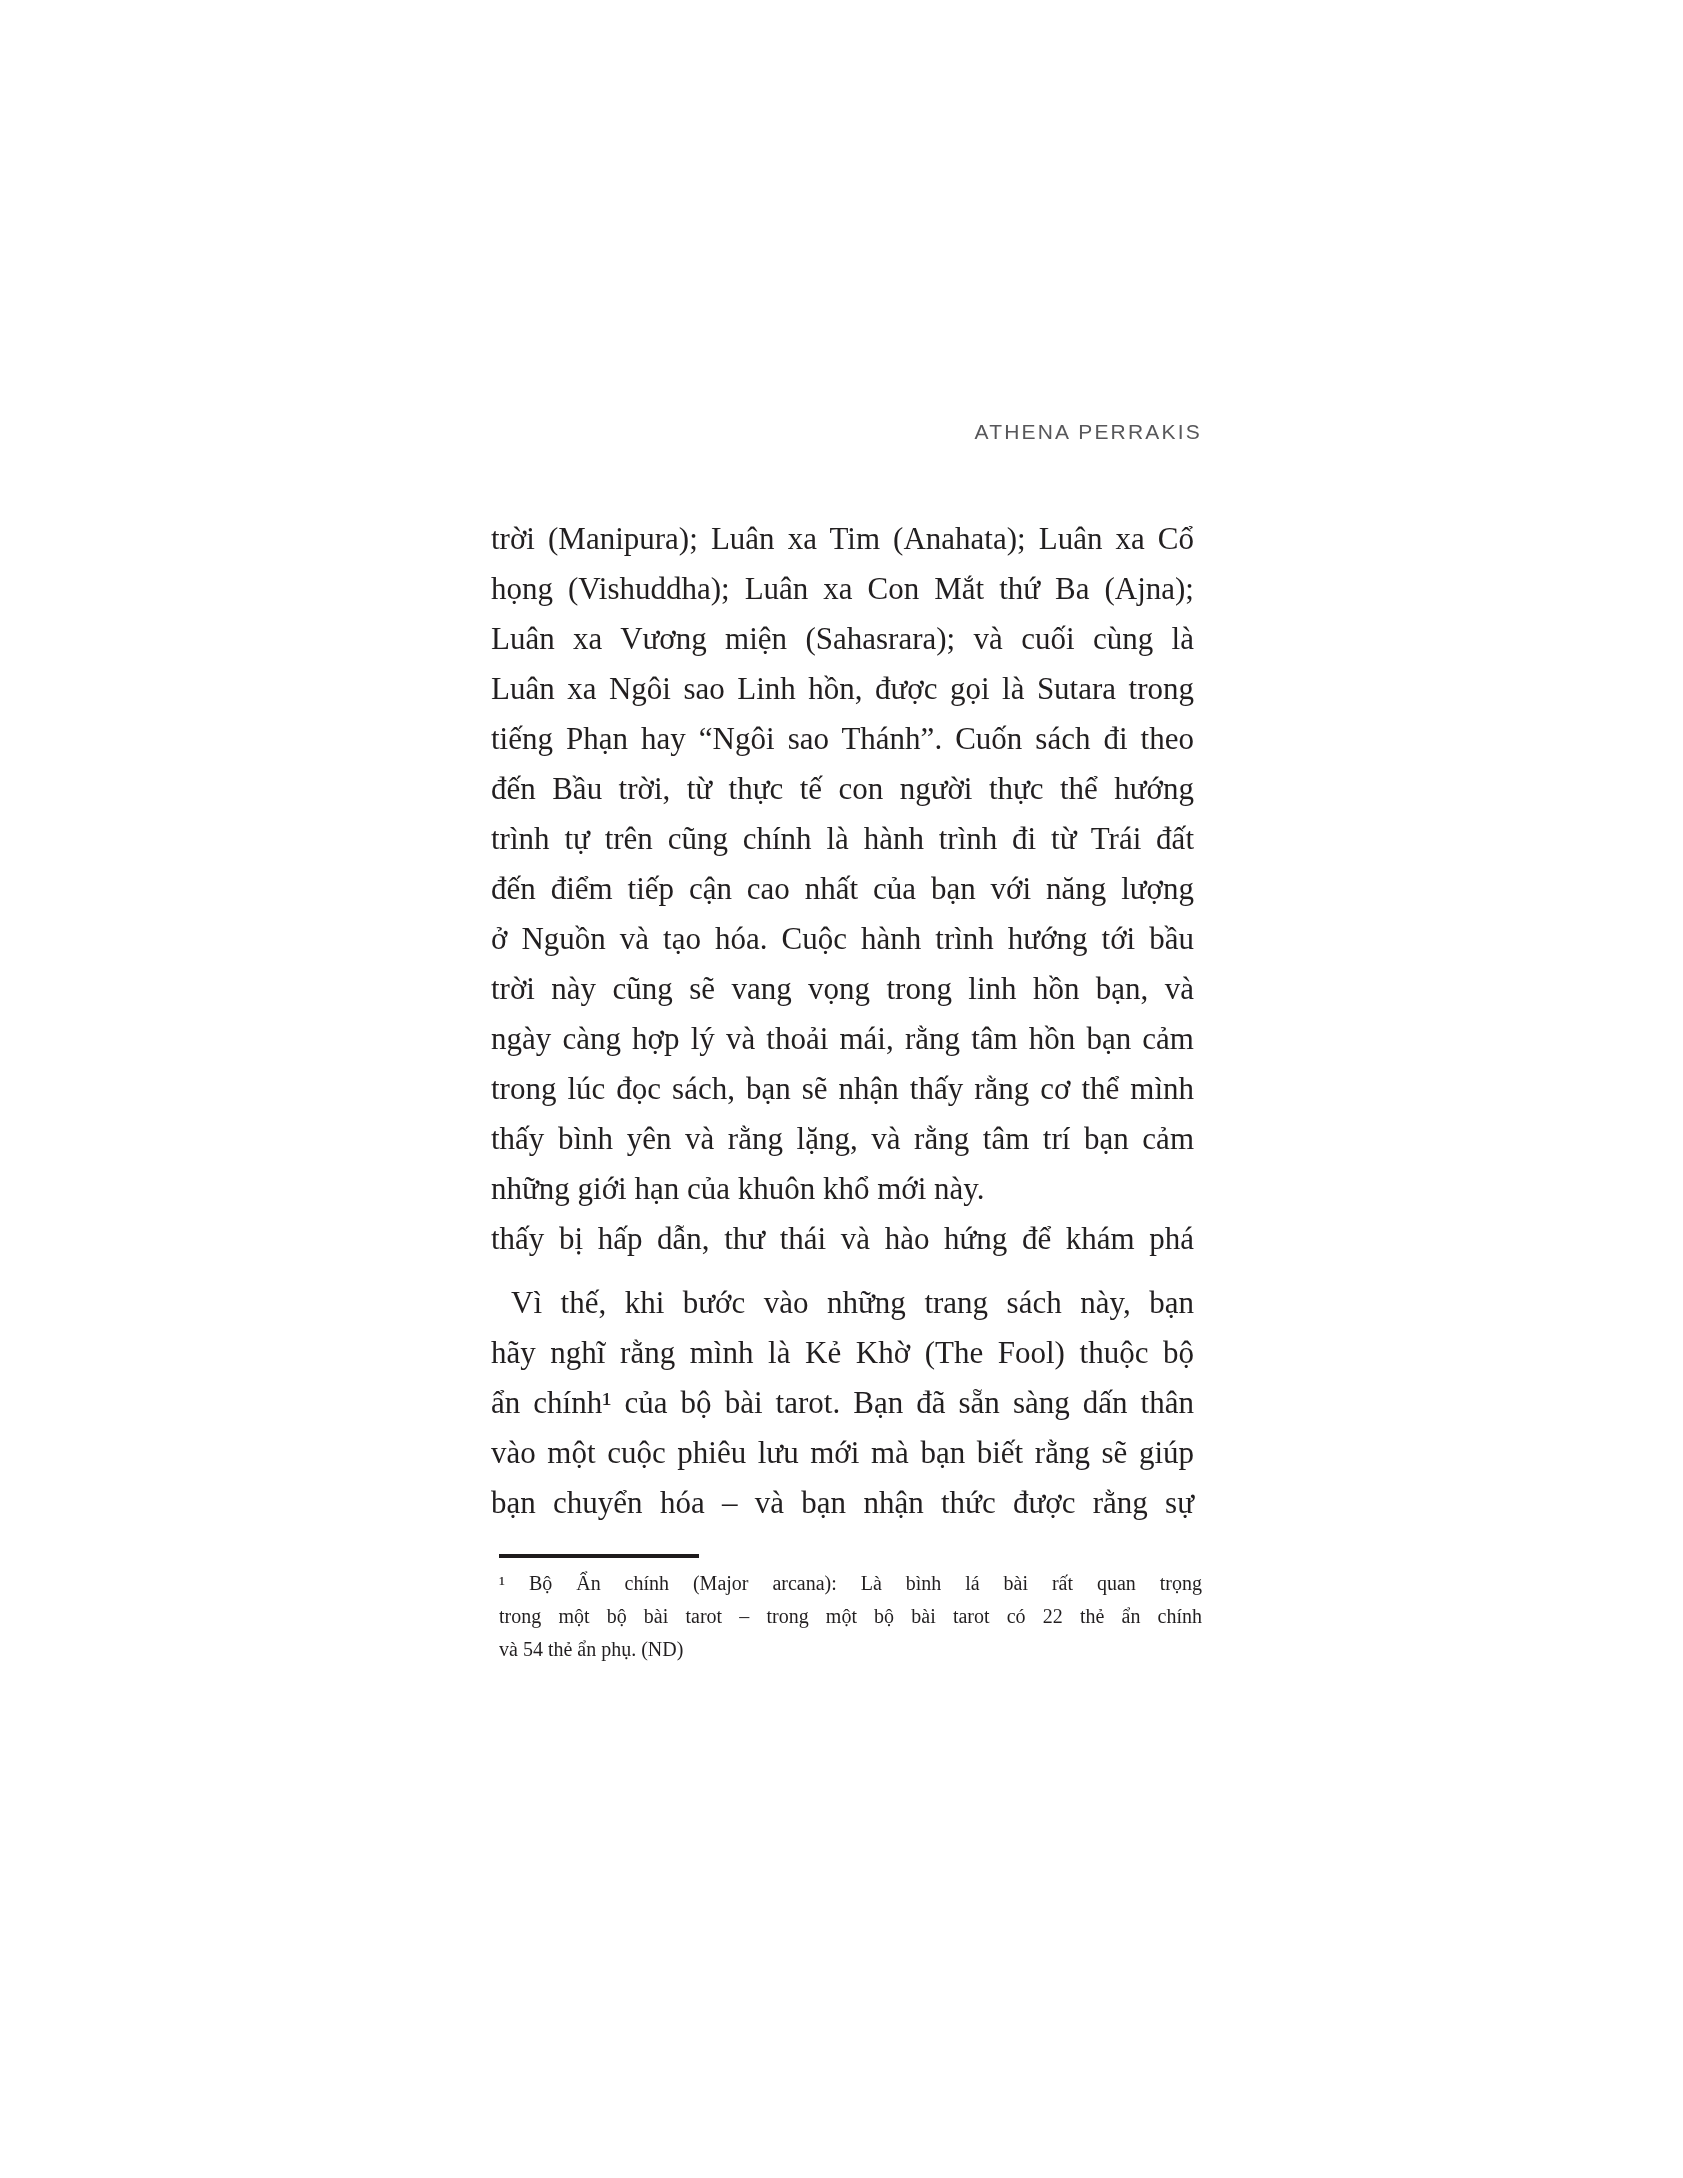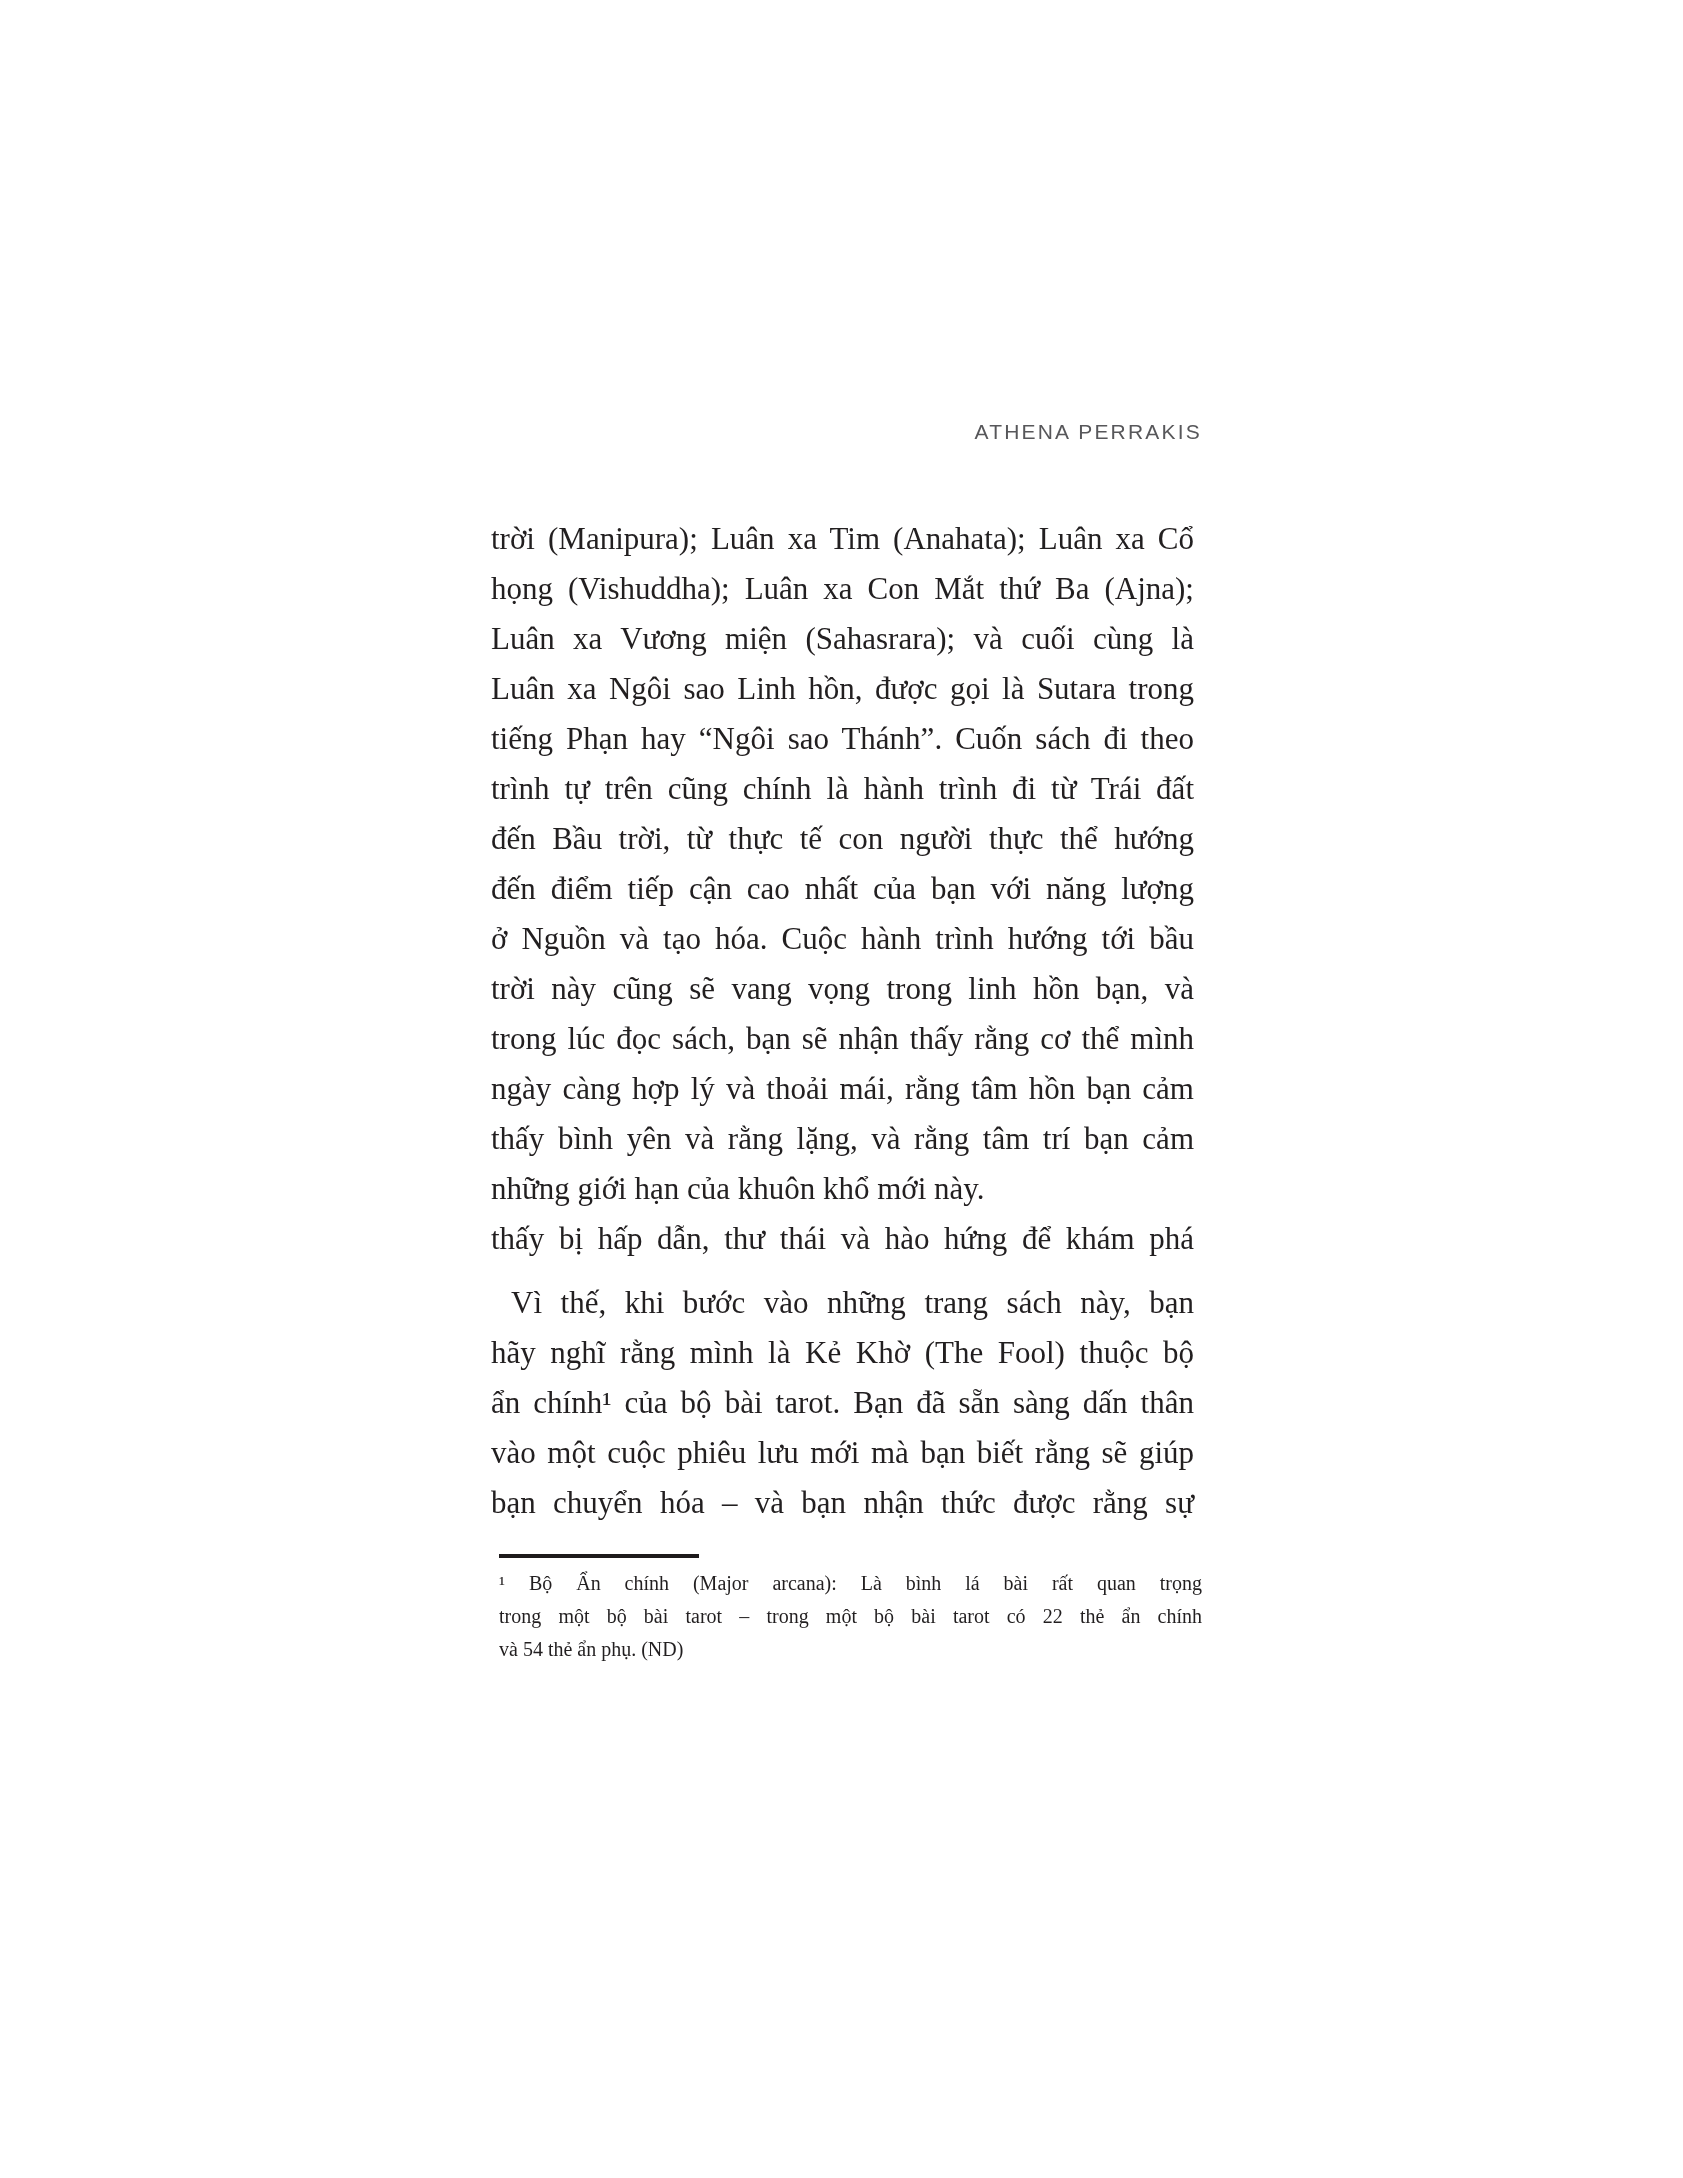--- a/index.html
+++ b/index.html
@@ -99,8 +99,8 @@
       <div class="bline">Luân xa Vương miện (Sahasrara); và cuối cùng là</div>
       <div class="bline">Luân xa Ngôi sao Linh hồn, được gọi là Sutara trong</div>
       <div class="bline">tiếng Phạn hay “Ngôi sao Thánh”. Cuốn sách đi theo</div>
+      <div class="bline">đến Bầu trời, từ thực tế con người thực thể hướng</div>
       <div class="bline">trình tự trên cũng chính là hành trình đi từ Trái đất</div>
-      <div class="bline">đến Bầu trời, từ thực tế con người thực thể hướng</div>
       <div class="bline">đến điểm tiếp cận cao nhất của bạn với năng lượng</div>
       <div class="bline">ở Nguồn và tạo hóa. Cuộc hành trình hướng tới bầu</div>
       <div class="bline">trời này cũng sẽ vang vọng trong linh hồn bạn, và</div>

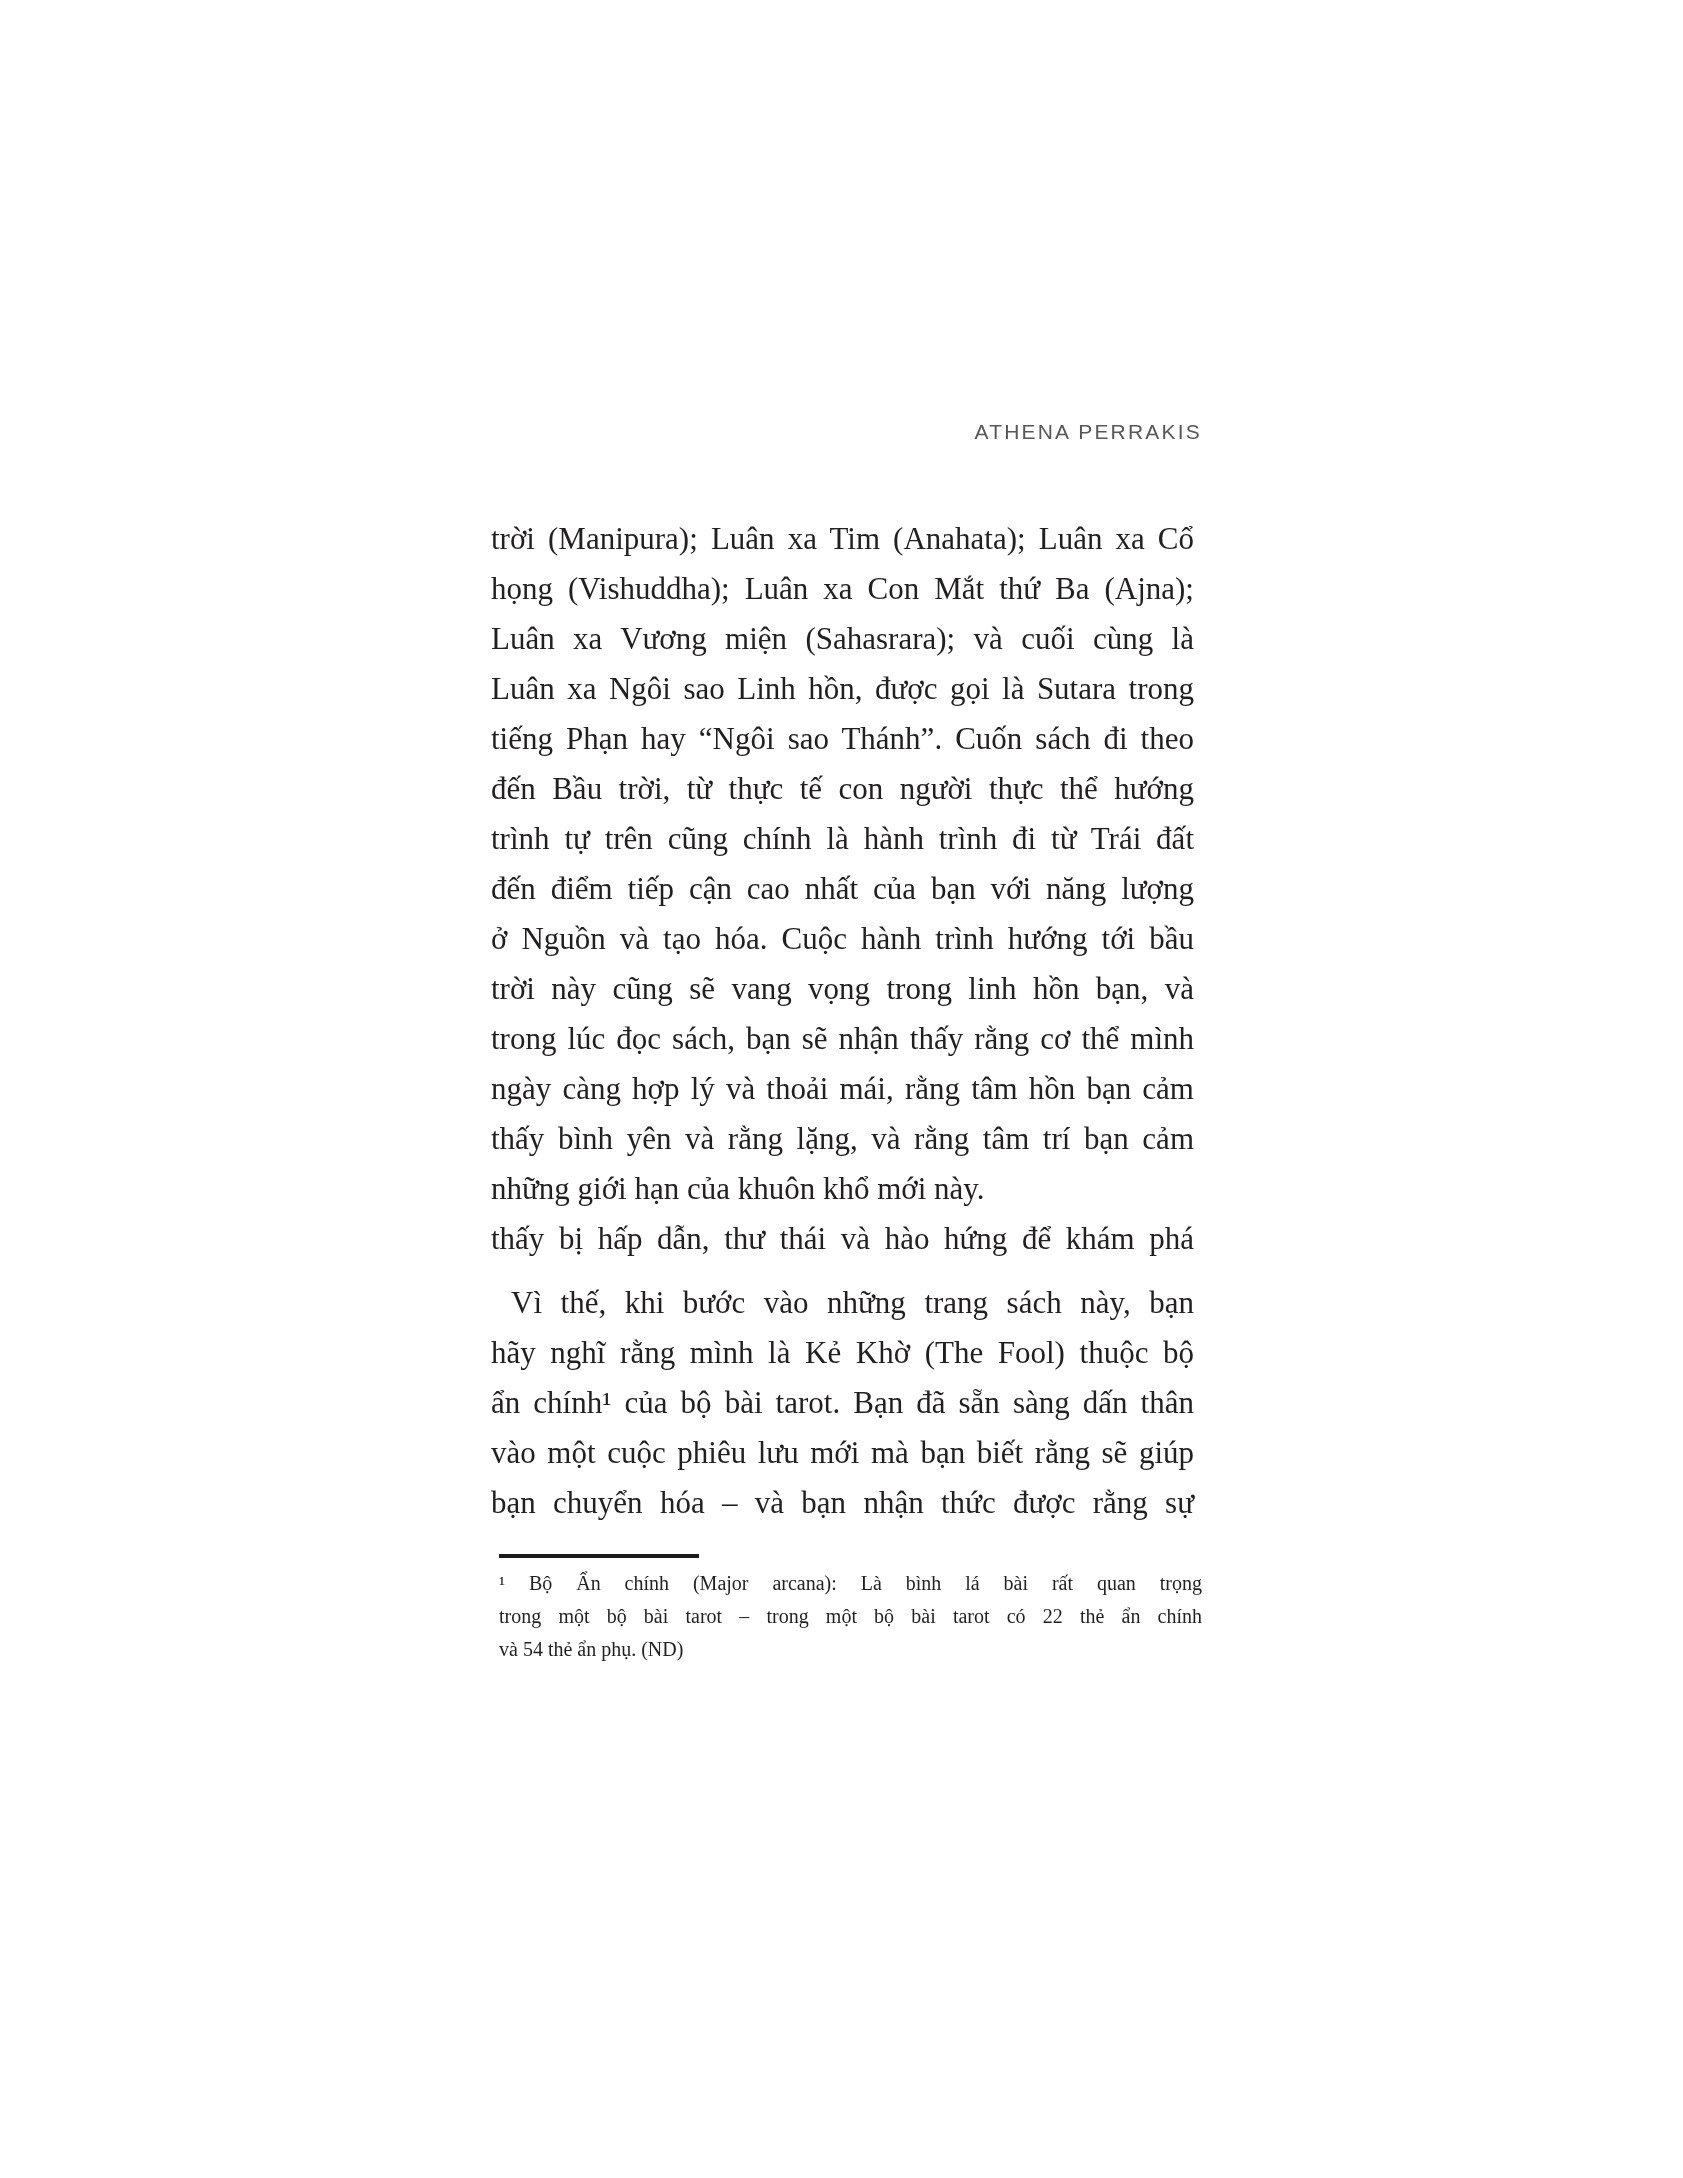--- a/index.html
+++ b/index.html
@@ -104,8 +104,8 @@
       <div class="bline">đến điểm tiếp cận cao nhất của bạn với năng lượng</div>
       <div class="bline">ở Nguồn và tạo hóa. Cuộc hành trình hướng tới bầu</div>
       <div class="bline">trời này cũng sẽ vang vọng trong linh hồn bạn, và</div>
+      <div class="bline">ngày càng hợp lý và thoải mái, rằng tâm hồn bạn cảm</div>
       <div class="bline">trong lúc đọc sách, bạn sẽ nhận thấy rằng cơ thể mình</div>
-      <div class="bline">ngày càng hợp lý và thoải mái, rằng tâm hồn bạn cảm</div>
       <div class="bline">thấy bình yên và rằng lặng, và rằng tâm trí bạn cảm</div>
       <div class="bline short">những giới hạn của khuôn khổ mới này.</div>
       <div class="bline">thấy bị hấp dẫn, thư thái và hào hứng để khám phá</div>

